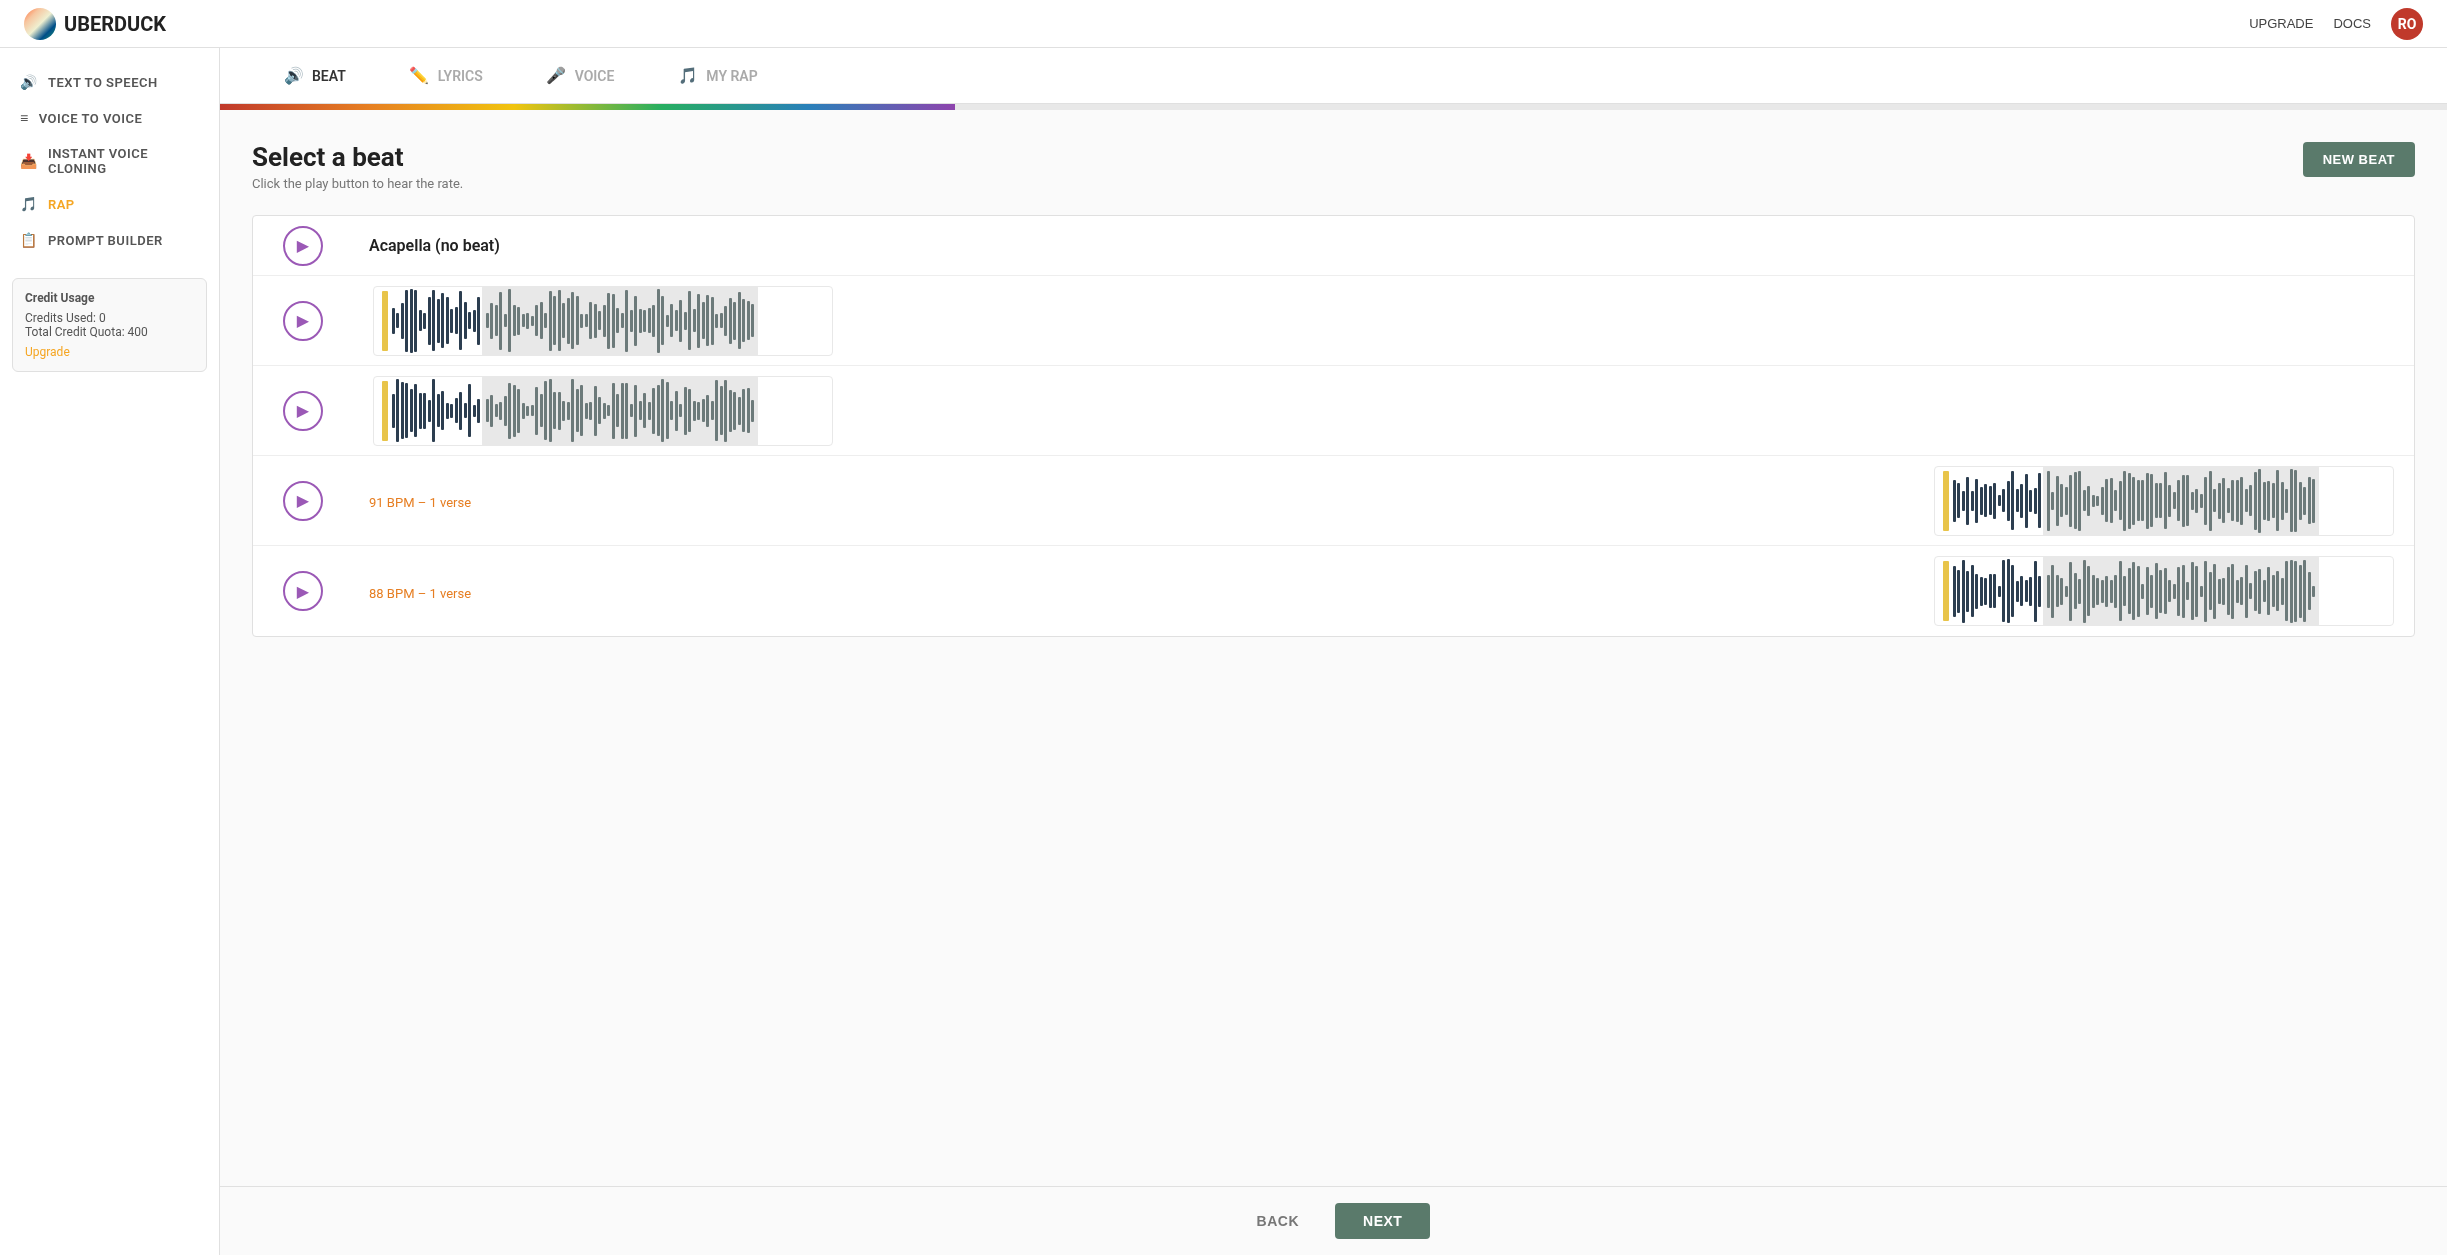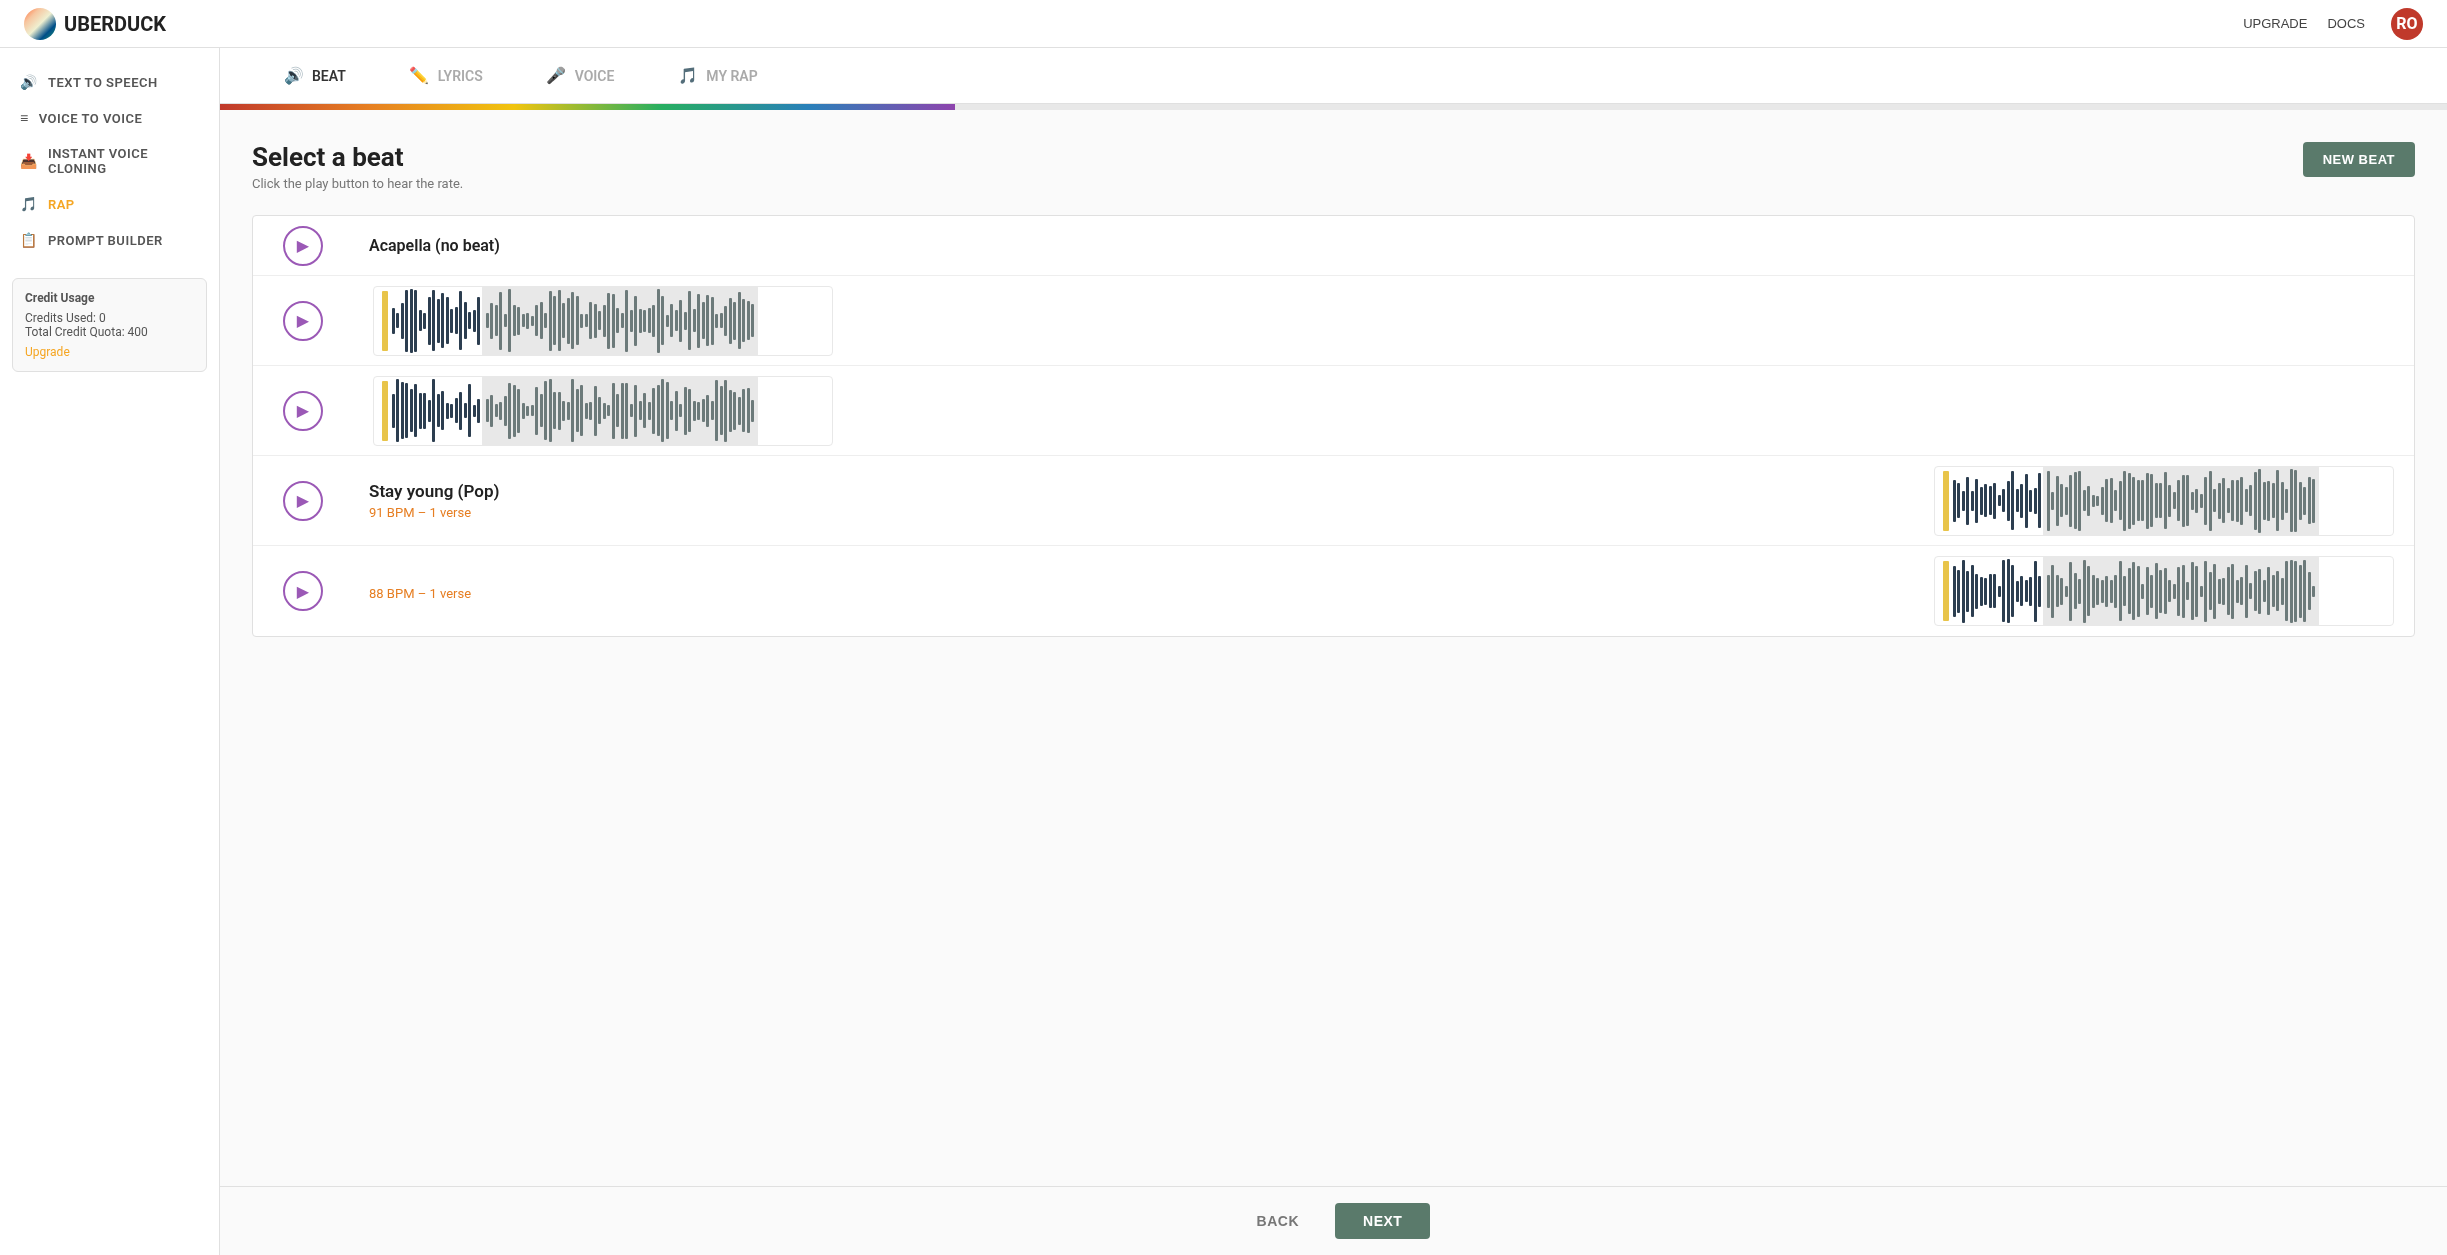--- a/index.html
+++ b/index.html
@@ -11,7 +11,7 @@
     .logo-icon { width: 32px; height: 32px; border-radius: 50%; background: linear-gradient(135deg, #ff6b35, #f7c59f, #efefd0, #004e89, #1a936f); }
     .header-right { display: flex; align-items: center; gap: 20px; }
     .header-btn { font-size: 13px; color: #444; cursor: pointer; text-decoration: none; background: none; border: none; }
-    .avatar { width: 32px; height: 32px; border-radius: 50%; background: #c0392b; color: #fff; display: flex; align-items: center; justify-content: center; font-size: 16px; font-weight: 700; cursor: pointer; margin-left: 6px; }
+    .avatar { width: 32px; height: 32px; border-radius: 50%; background: #c0392b; color: #fff; display: flex; align-items: center; justify-content: center; font-size: 14px; font-weight: 700; cursor: pointer; }
 
     
     .layout { display: flex; flex: 1; overflow: hidden; }

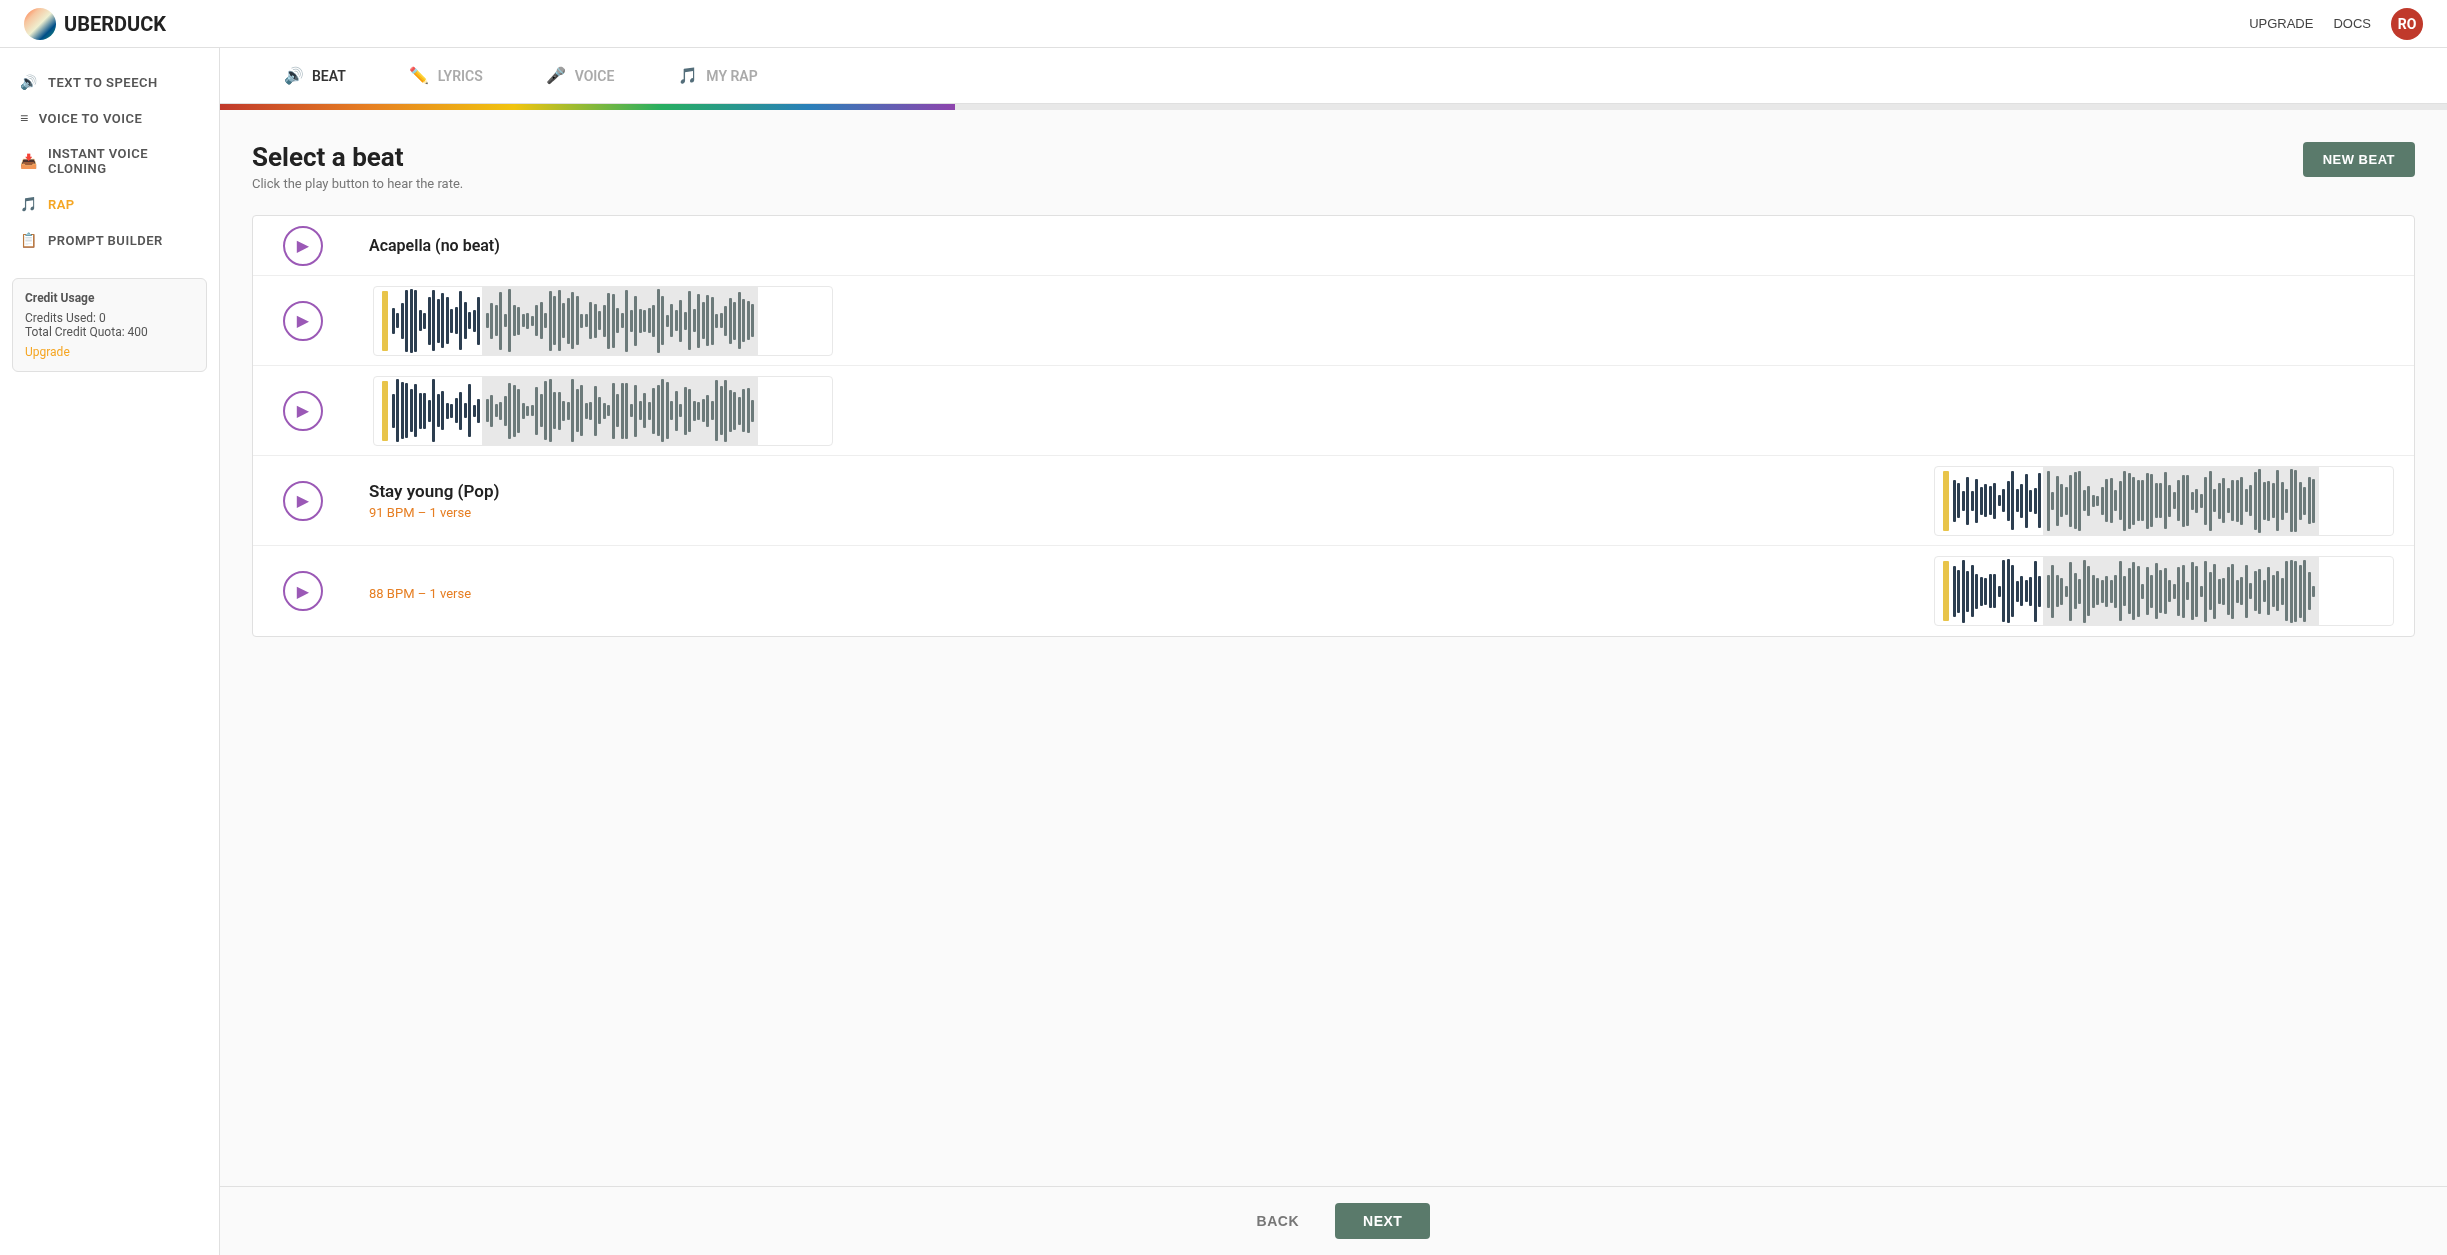--- a/index.html
+++ b/index.html
@@ -345,7 +345,6 @@
         <button class="play-btn">▶</button>
       </div>
       <div class="beat-info">
-        <div class="beat-name">Stay young (Pop)</div>
         <div class="beat-meta">91 BPM – 1 verse</div>
       </div>
       <div class="beat-wave">

